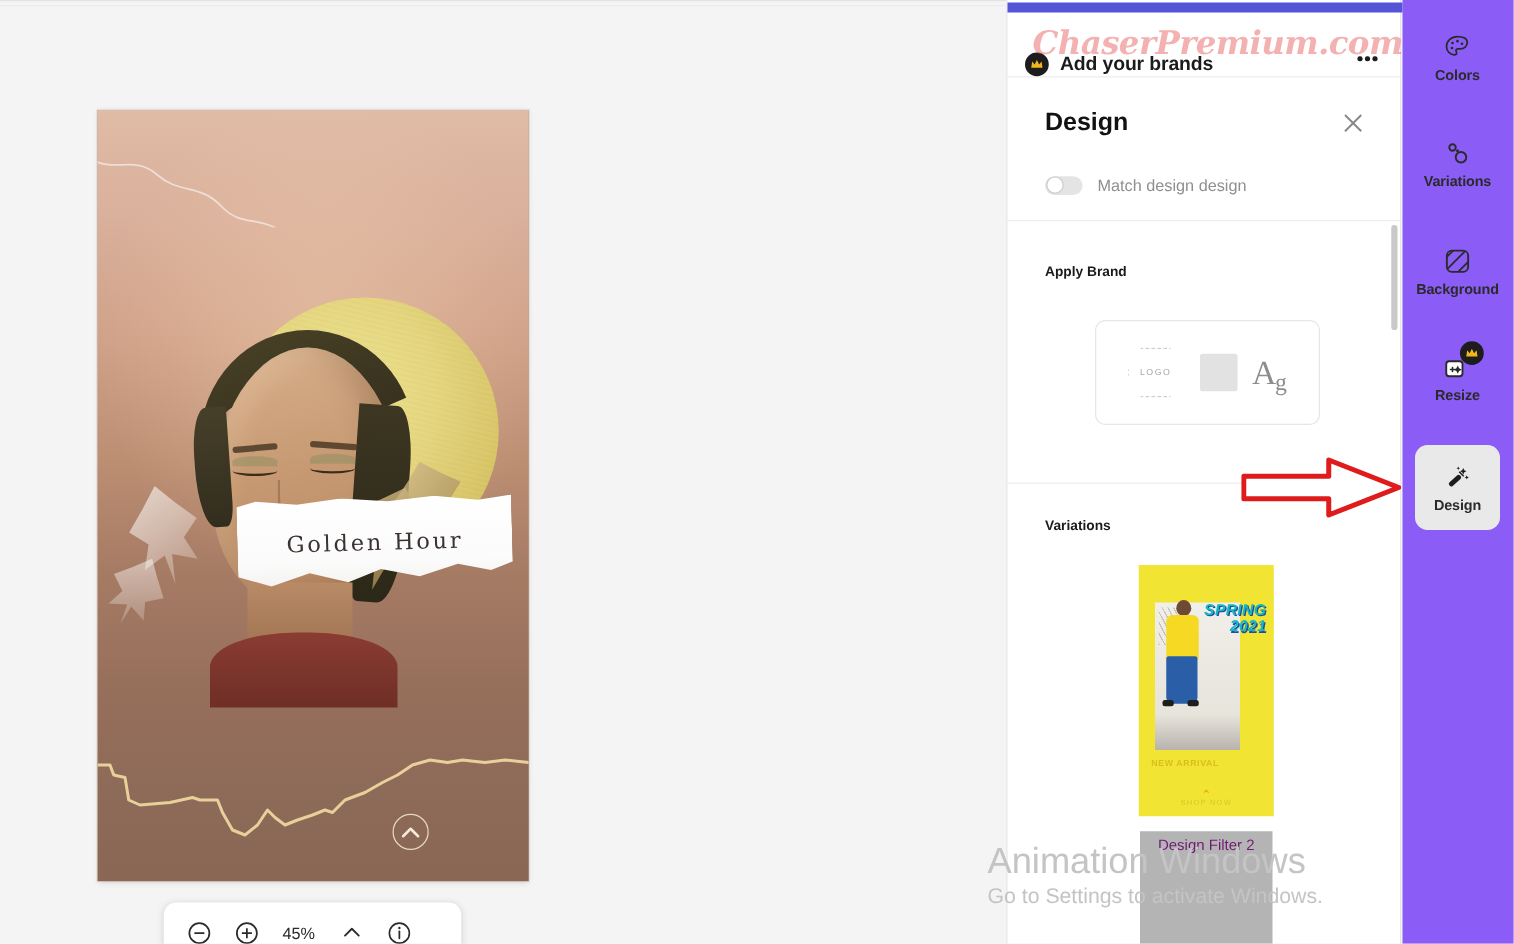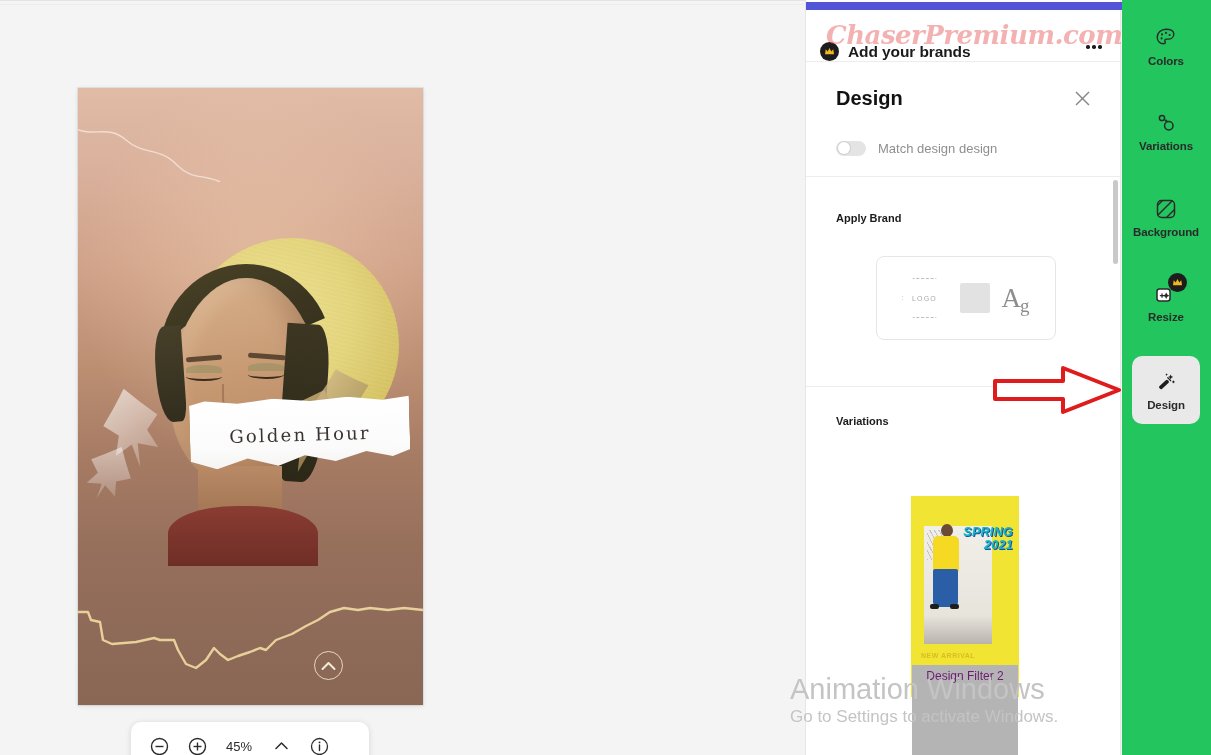--- a/index.html
+++ b/index.html
@@ -276,7 +276,7 @@
     background: #c9c9c9; border-radius: 3px; cursor: pointer; }
 
   
-  .rail { position: absolute; left: 1122px; top: 0; width: 89px; height: 755px; background: #22c55e; }
+  .rail { position: absolute; left: 1122px; top: 0; width: 89px; height: 755px; background: #8b5cf6; }
   .rail-item {
     position: absolute; left: 10px; width: 68px; height: 68px; border-radius: 10px;
     display: flex; flex-direction: column; align-items: center; justify-content: center;

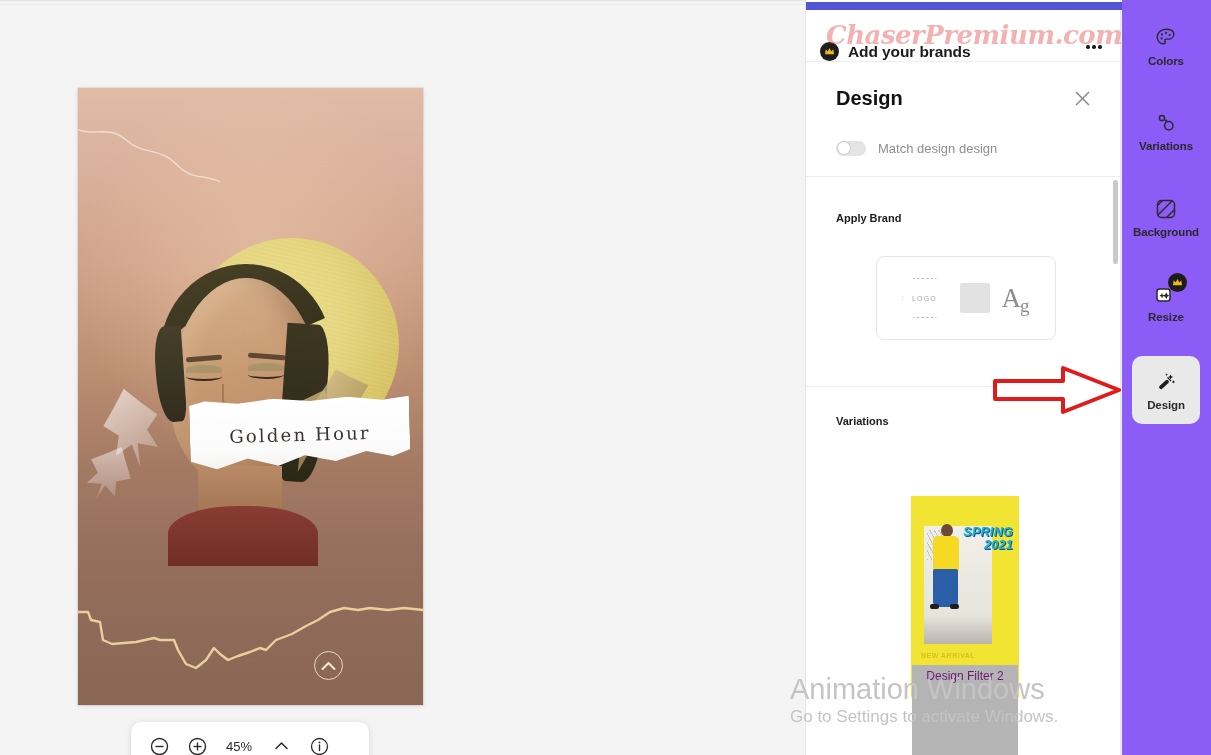--- a/index.html
+++ b/index.html
@@ -239,7 +239,7 @@
   
   .variation {
     position: absolute; left: 105px; top: 452px; width: 108px; height: 201px;
-    background: #f2e432; overflow: hidden; cursor: pointer; margin-top: 44px;
+    background: #f2e432; overflow: hidden; cursor: pointer;
   }
   .v-photo {
     position: absolute; left: 13px; top: 30px; width: 68px; height: 118px;

